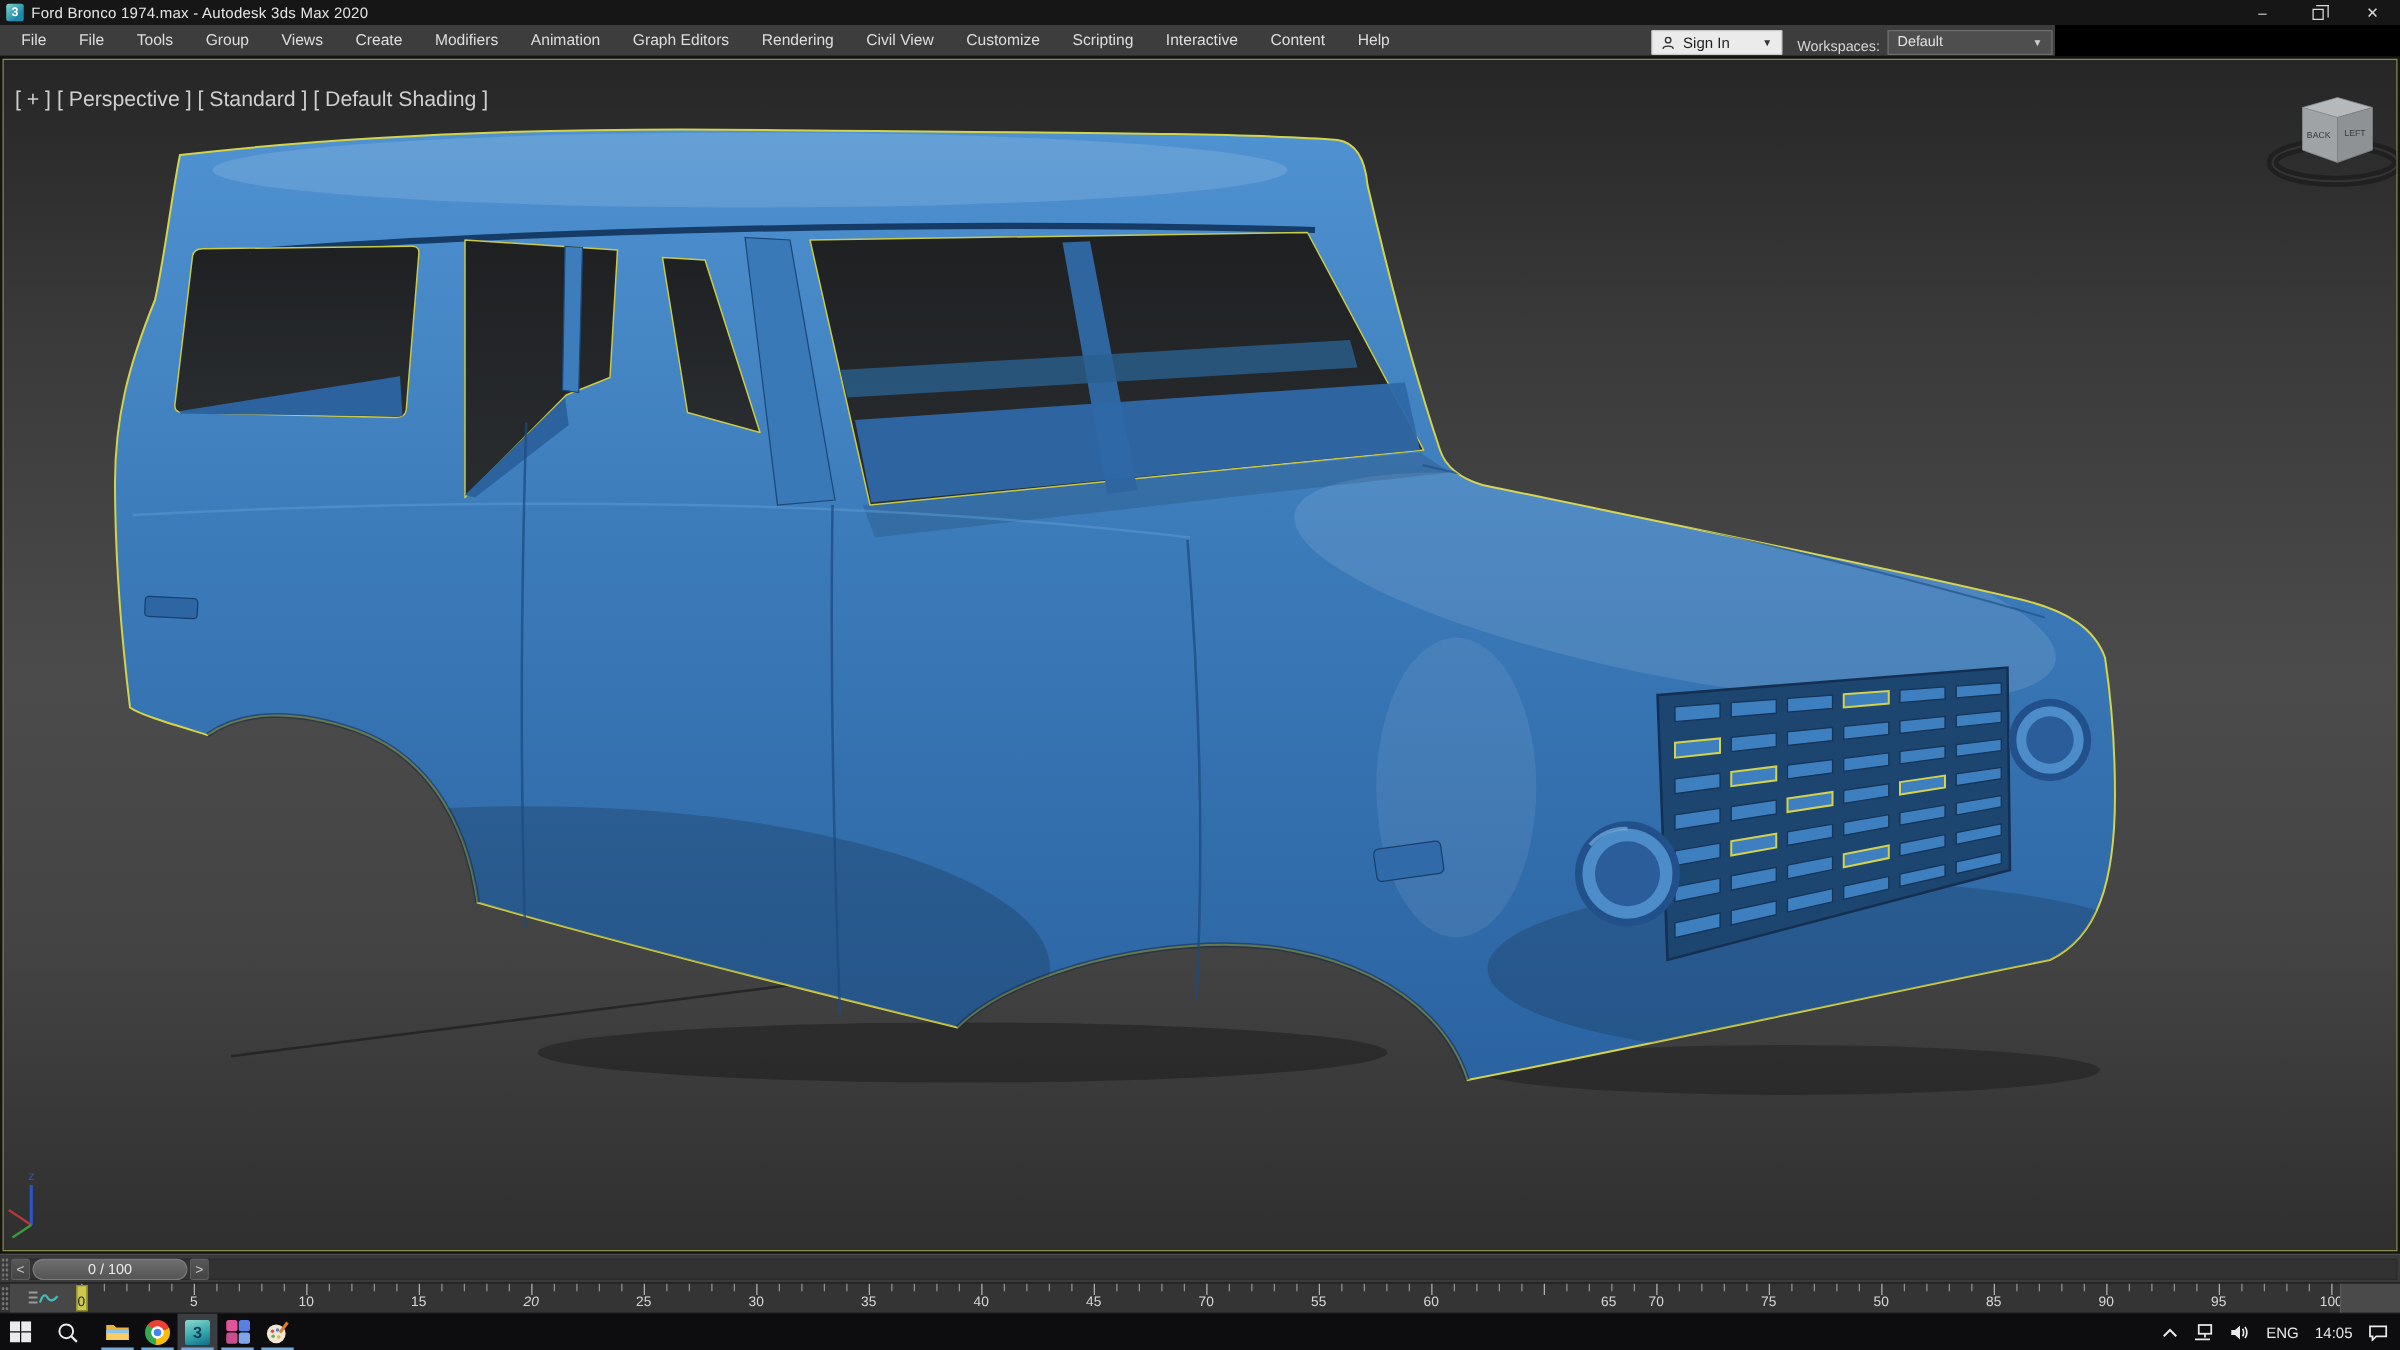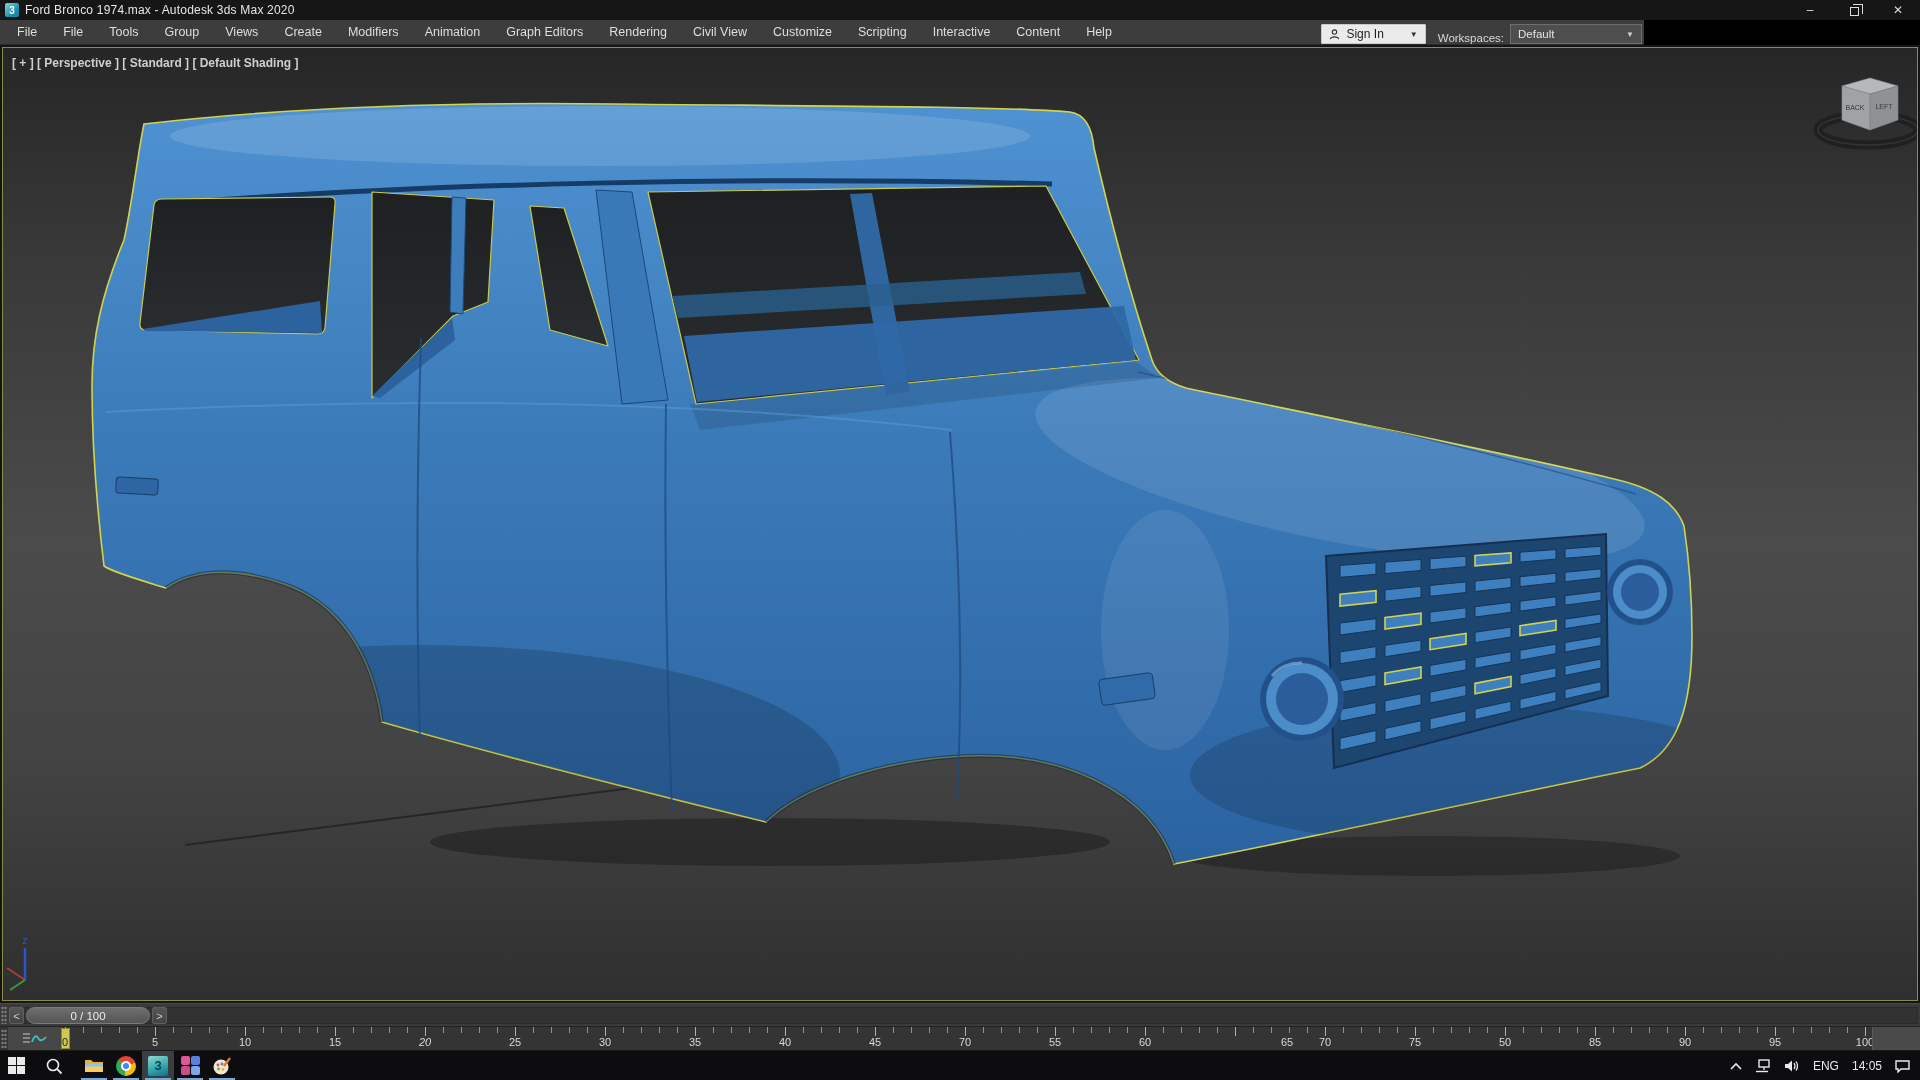--- a/index.html
+++ b/index.html
@@ -47,7 +47,7 @@
               border:1px solid #8c8c4a; overflow:hidden;
               background:linear-gradient(180deg,#262626 0%,#393939 22%,#4b4b4b 52%,#434343 75%,#2f2f2f 100%); }
   #scene { position:absolute; top:-48px; left:-3px; width:1920px; height:1080px; }
-  #vp-label { position:absolute; top:8px; left:9px; color:#cfcfcf; font-size:12px; z-index:5;font-weight:bold; }
+  #vp-label { position:absolute; top:22px; left:9px; color:#cfcfcf; font-size:17px; z-index:5; }
 
   
   #time-slider-row { position:absolute; top:1003px; left:0; width:1920px; height:23px;

